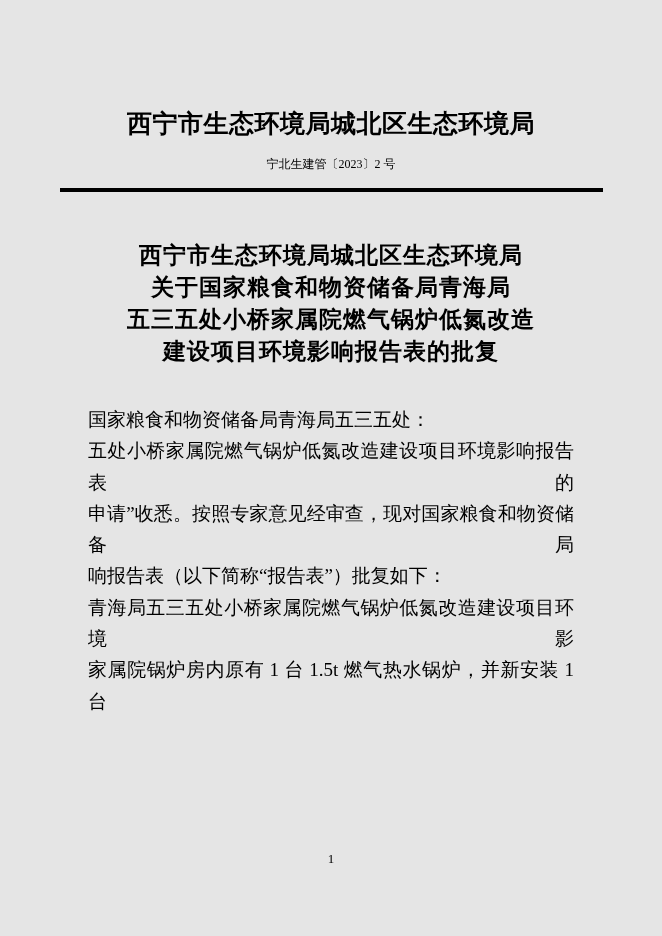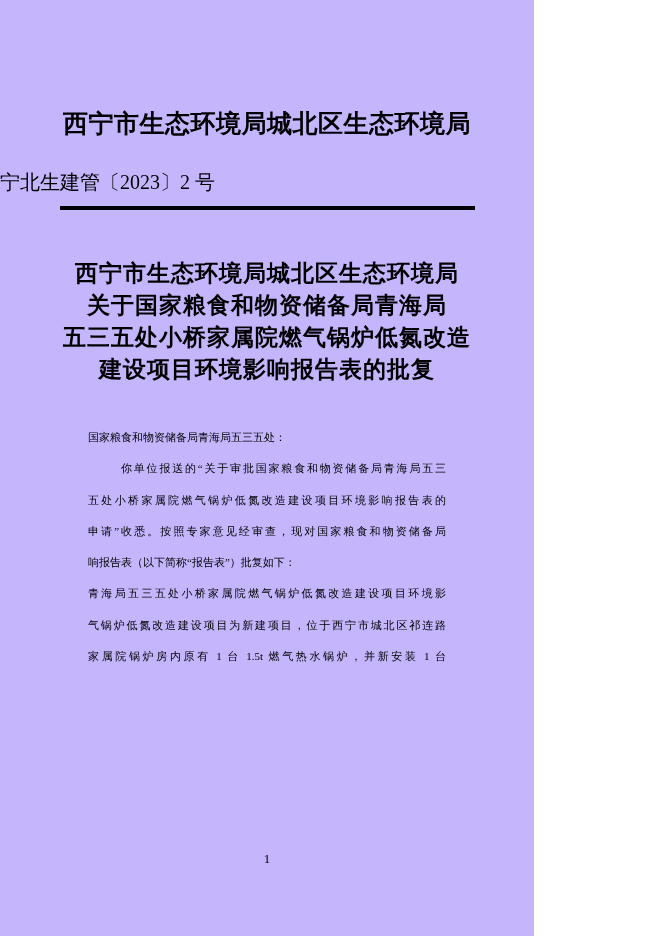--- a/index.html
+++ b/index.html
@@ -10,9 +10,9 @@
   }
   .page {
     position: relative;
-    width: 534px;
+    width: 662px;
     height: 936px;
-    background: #c4b5fd;
+    background: #e5e5e5;
     color: #000000;
     font-family: "Liberation Serif", "DejaVu Serif", serif;
   }

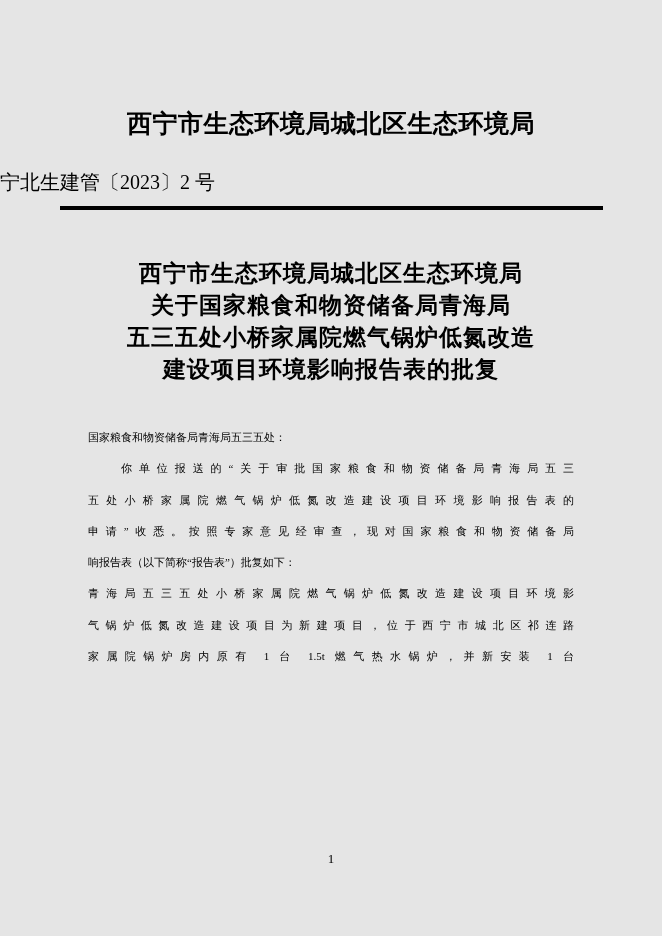--- a/index.html
+++ b/index.html
@@ -28,9 +28,9 @@
     white-space: nowrap;
   }
   .doc-number {
-    margin-top: 32px;
-    text-align: left;
-    font-size: 20px;
+    margin-top: 14px;
+    text-align: center;
+    font-size: 12px;
     line-height: 18px;
     white-space: nowrap;
   }

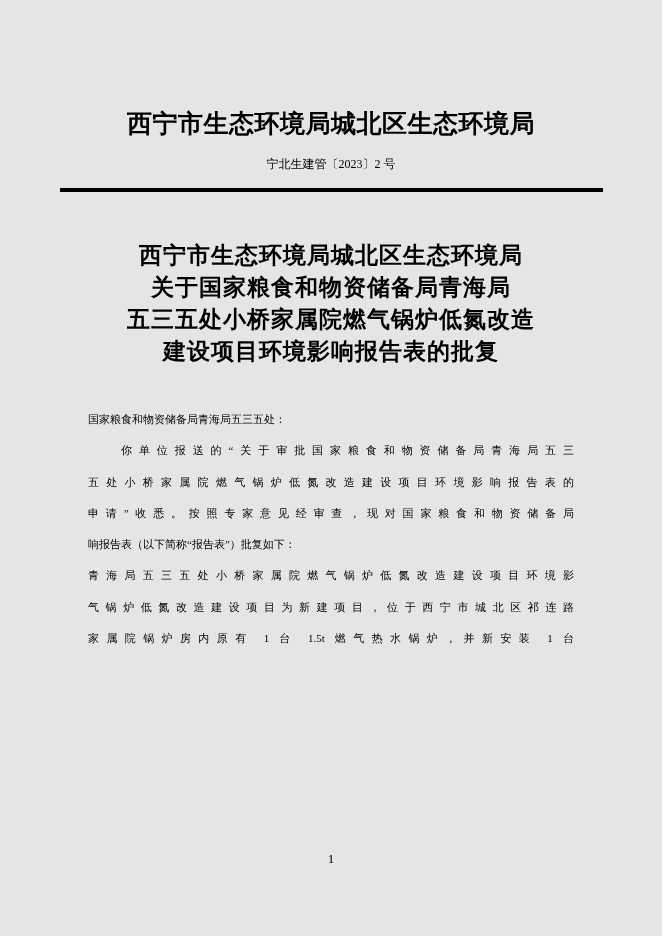--- a/index.html
+++ b/index.html
@@ -53,7 +53,7 @@
   }
   .body-text {
     margin: 37px 88px 0 88px;
-    font-size: 11px;
+    font-size: 19px;
     line-height: 31.3px;
   }
   .body-text .line {

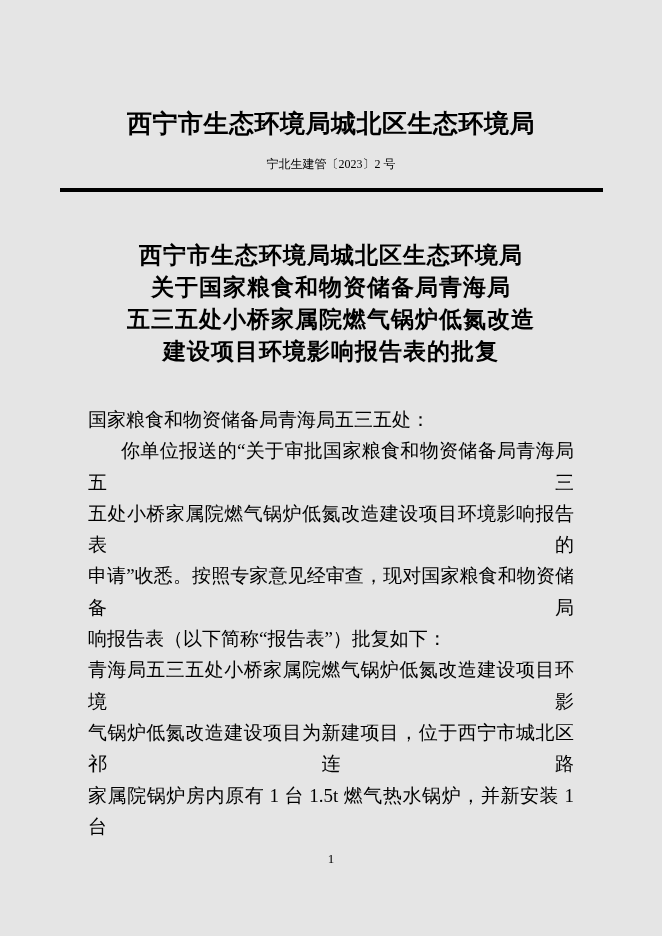--- a/index.html
+++ b/index.html
@@ -98,7 +98,6 @@
 
   <div class="body-text">
     <div class="line">国家粮食和物资储备局青海局五三五处：</div>
-    <div class="line j ind">你单位报送的“关于审批国家粮食和物资储备局青海局五三</div>
     <div class="line j">五处小桥家属院燃气锅炉低氮改造建设项目环境影响报告表的</div>
     <div class="line j">申请”收悉。按照专家意见经审查，现对国家粮食和物资储备局</div>
     <div class="line">响报告表（以下简称“报告表”）批复如下：</div>

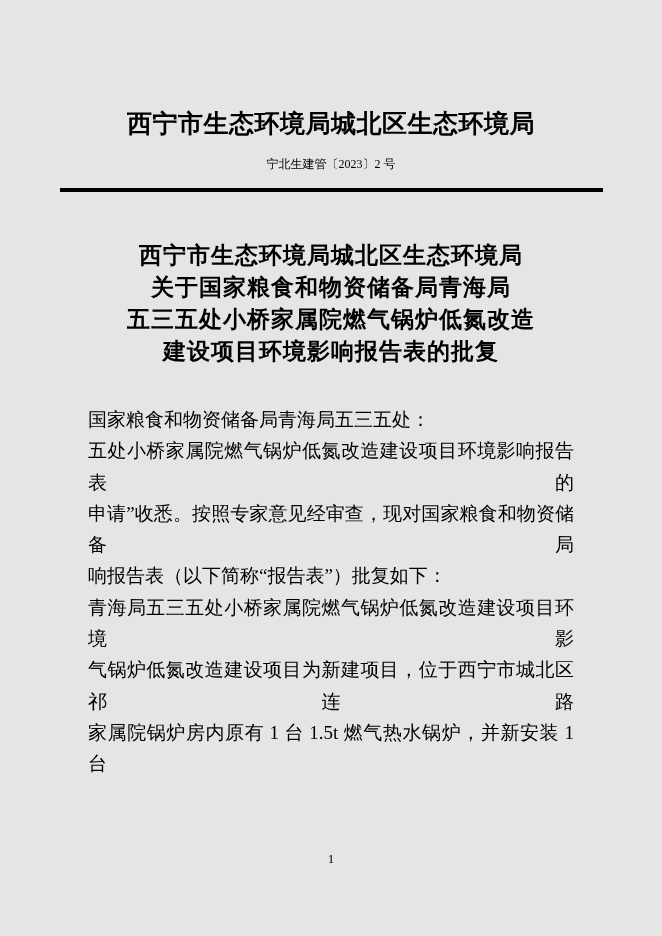--- a/index.html
+++ b/index.html
@@ -102,7 +102,6 @@
     <div class="line j">申请”收悉。按照专家意见经审查，现对国家粮食和物资储备局</div>
     <div class="line">响报告表（以下简称“报告表”）批复如下：</div>
     <div class="line j">青海局五三五处小桥家属院燃气锅炉低氮改造建设项目环境影</div>
-    <div class="line j">气锅炉低氮改造建设项目为新建项目，位于西宁市城北区祁连路</div>
     <div class="line j">家属院锅炉房内原有 1 台 1.5t 燃气热水锅炉，并新安装 1 台</div>
   </div>
 

